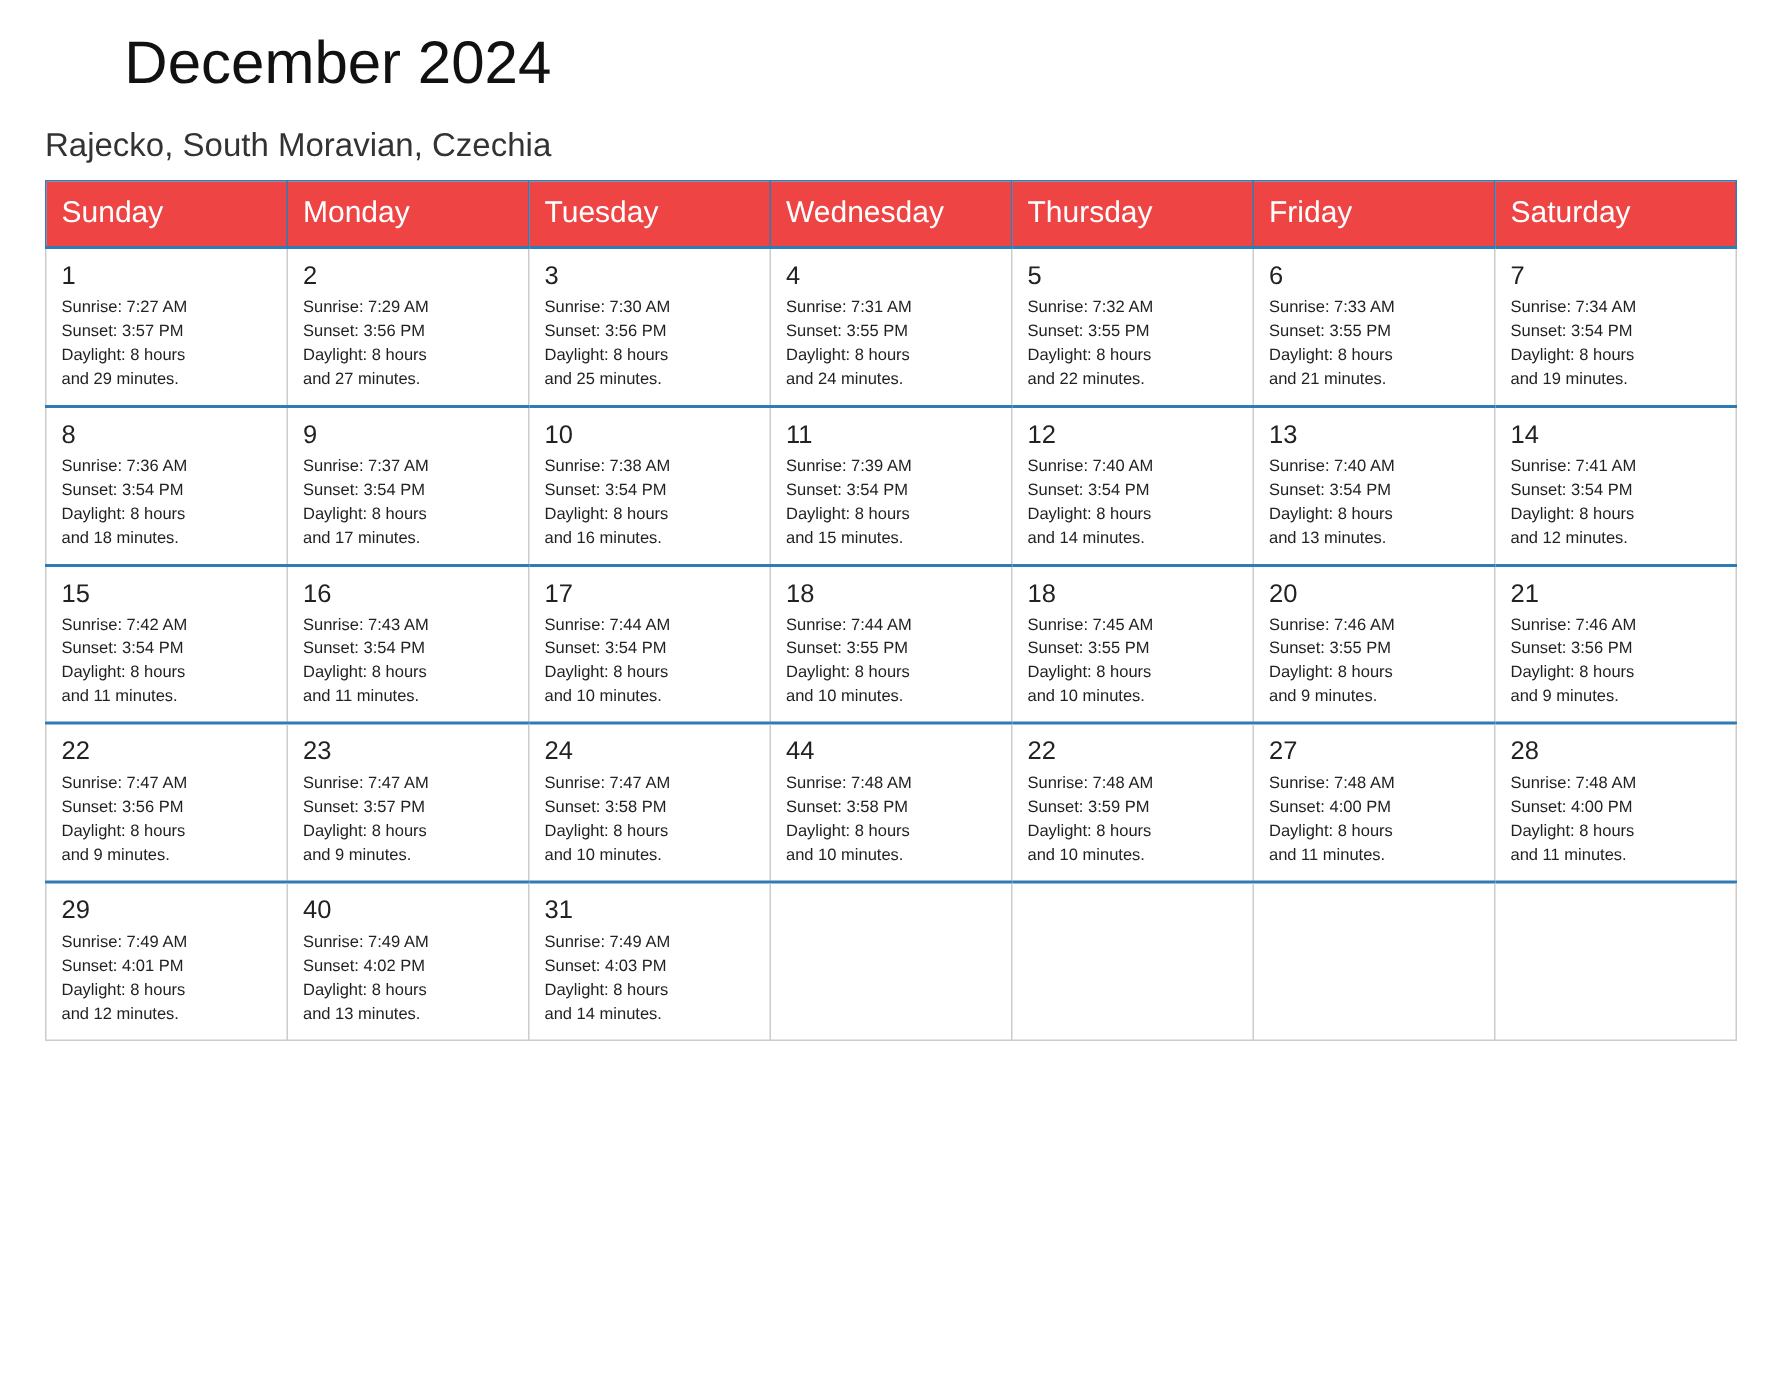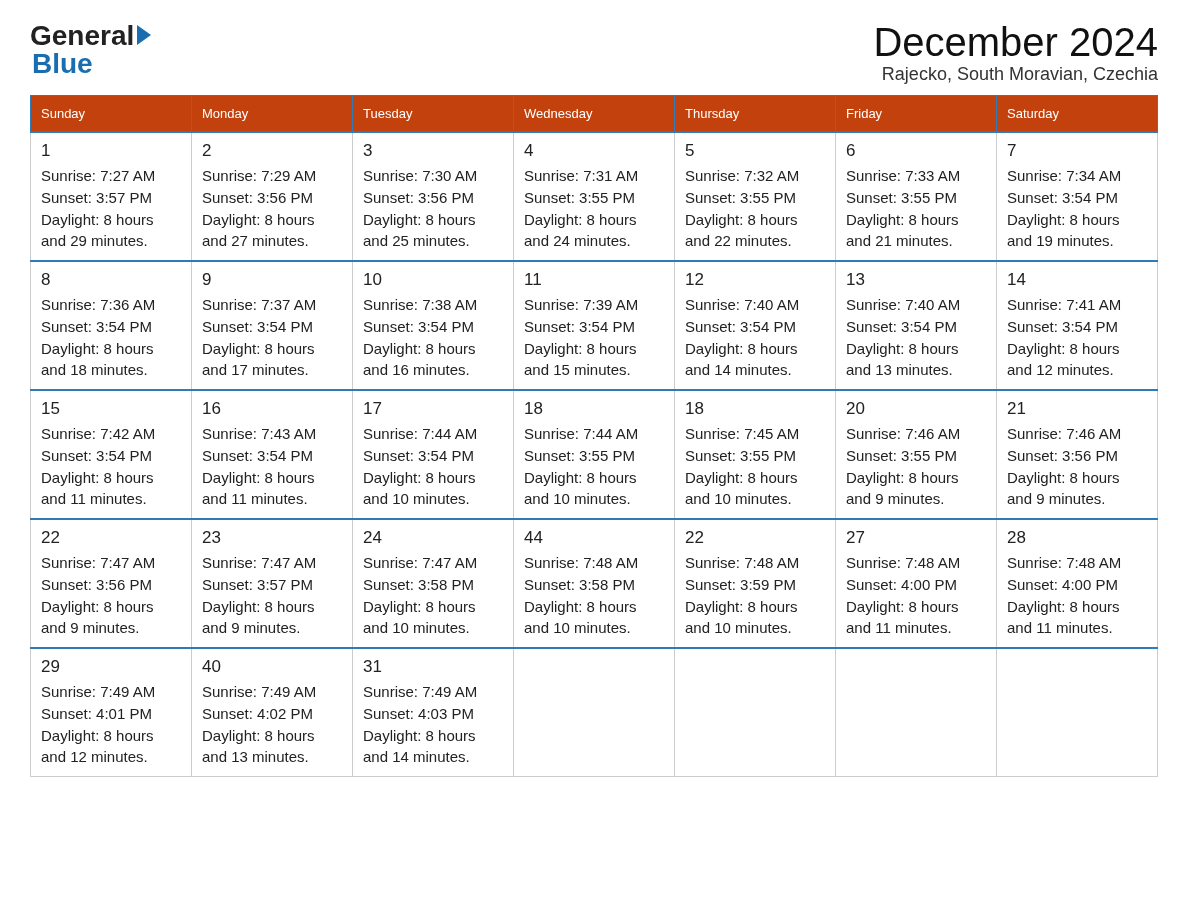--- a/index.html
+++ b/index.html
@@ -105,13 +105,6 @@
 <body>
 
 <div class="header">
-  <div class="logo">
-    <div class="logo-general">
-      <span>General</span>
-      <span class="logo-arrow"></span>
-    </div>
-    <div class="logo-blue">Blue</div>
-  </div>
   <div class="title-block">
     <div class="month-title">December 2024</div>
     <div class="location">Rajecko, South Moravian, Czechia</div>

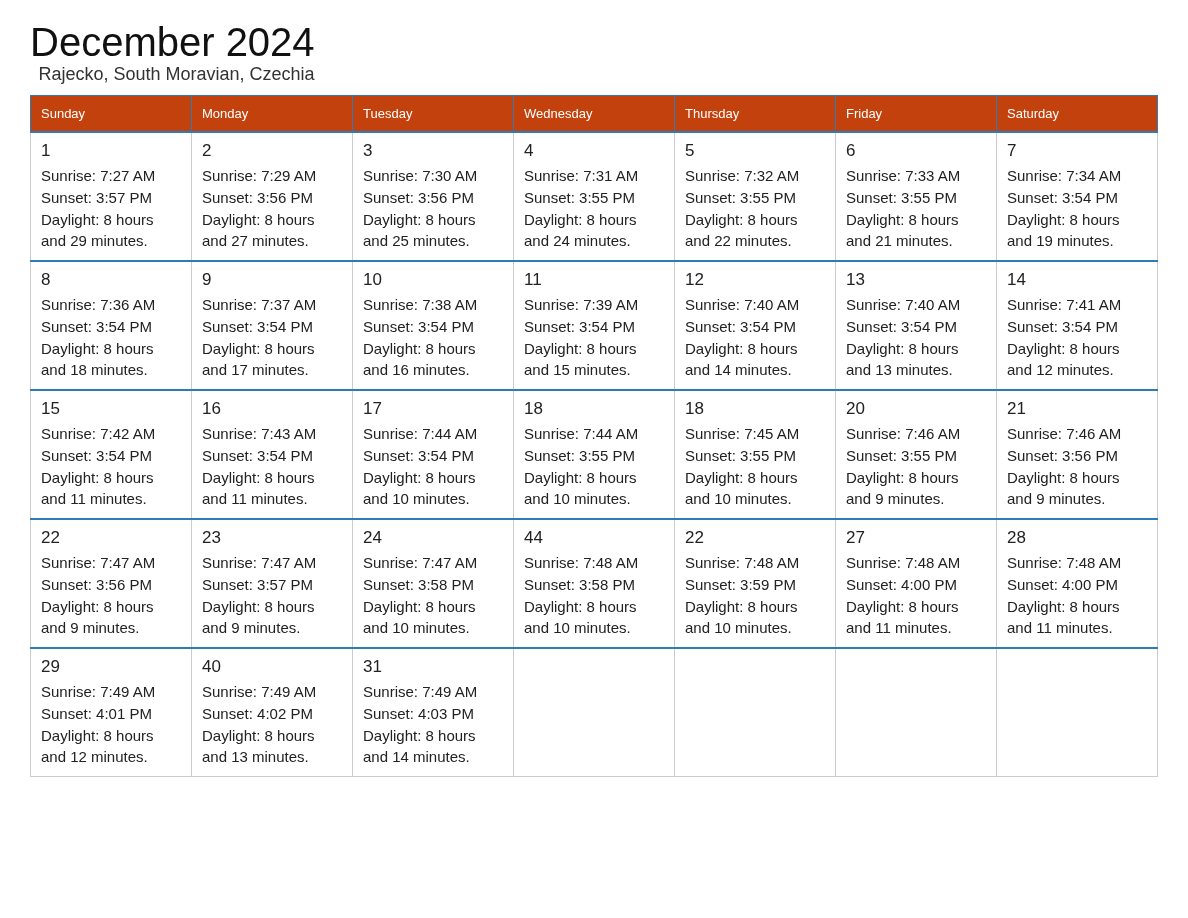--- a/index.html
+++ b/index.html
@@ -55,9 +55,9 @@
       line-height: 1.1;
     }
     .location {
-      font-size: 18px;
+      font-size: 22px;
       color: #333;
-      margin-top: 0;
+      margin-top: 20px;
     }
     table {
       width: 100%;

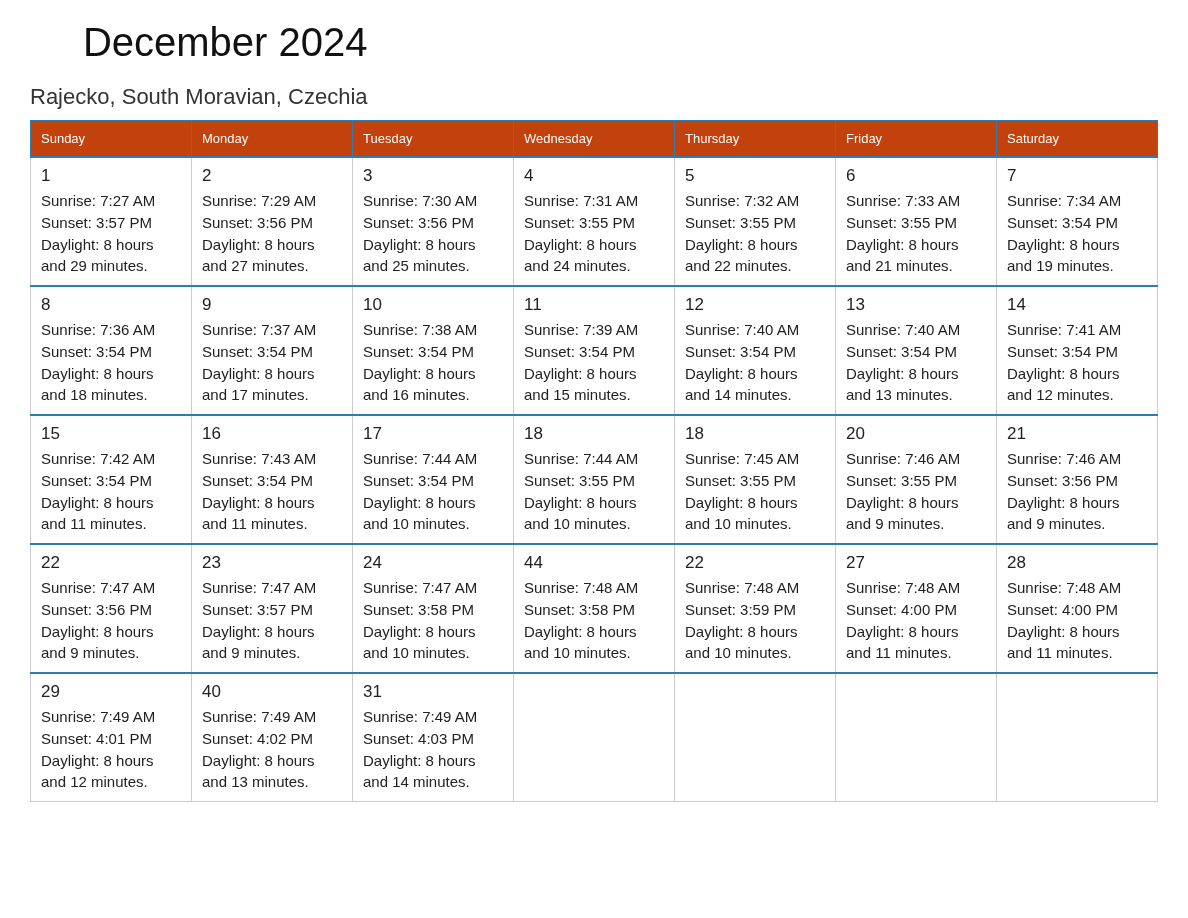--- a/index.html
+++ b/index.html
@@ -65,9 +65,9 @@
       margin-top: 10px;
     }
     thead tr th {
-      background-color: #c2410c;
+      background-color: #ef4444;
       color: #fff;
-      font-size: 13px;
+      font-size: 20px;
       font-weight: normal;
       padding: 10px 10px;
       text-align: left;

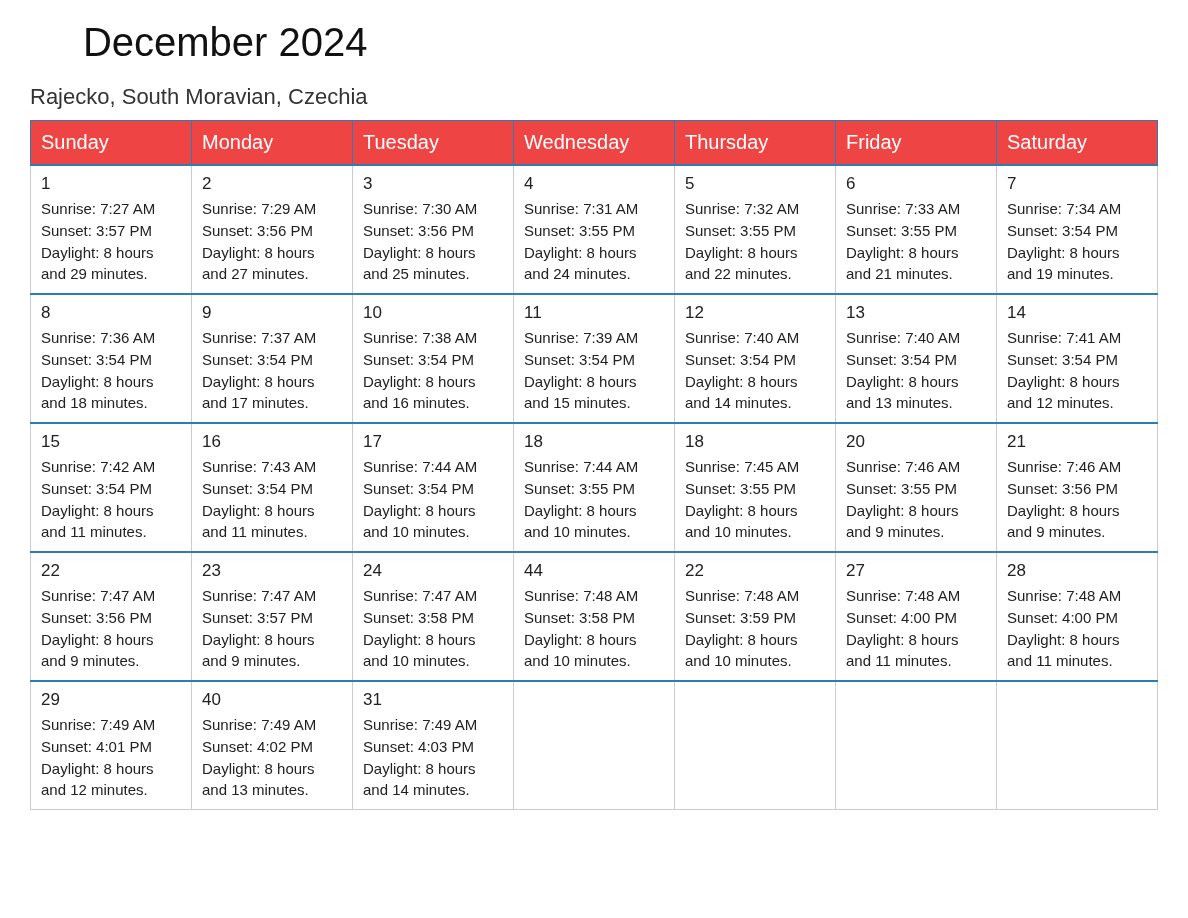--- a/index.html
+++ b/index.html
@@ -90,7 +90,7 @@
       display: block;
     }
     tbody tr td .day-info {
-      font-size: 15px;
+      font-size: 11px;
       line-height: 1.45;
       color: #222;
     }

